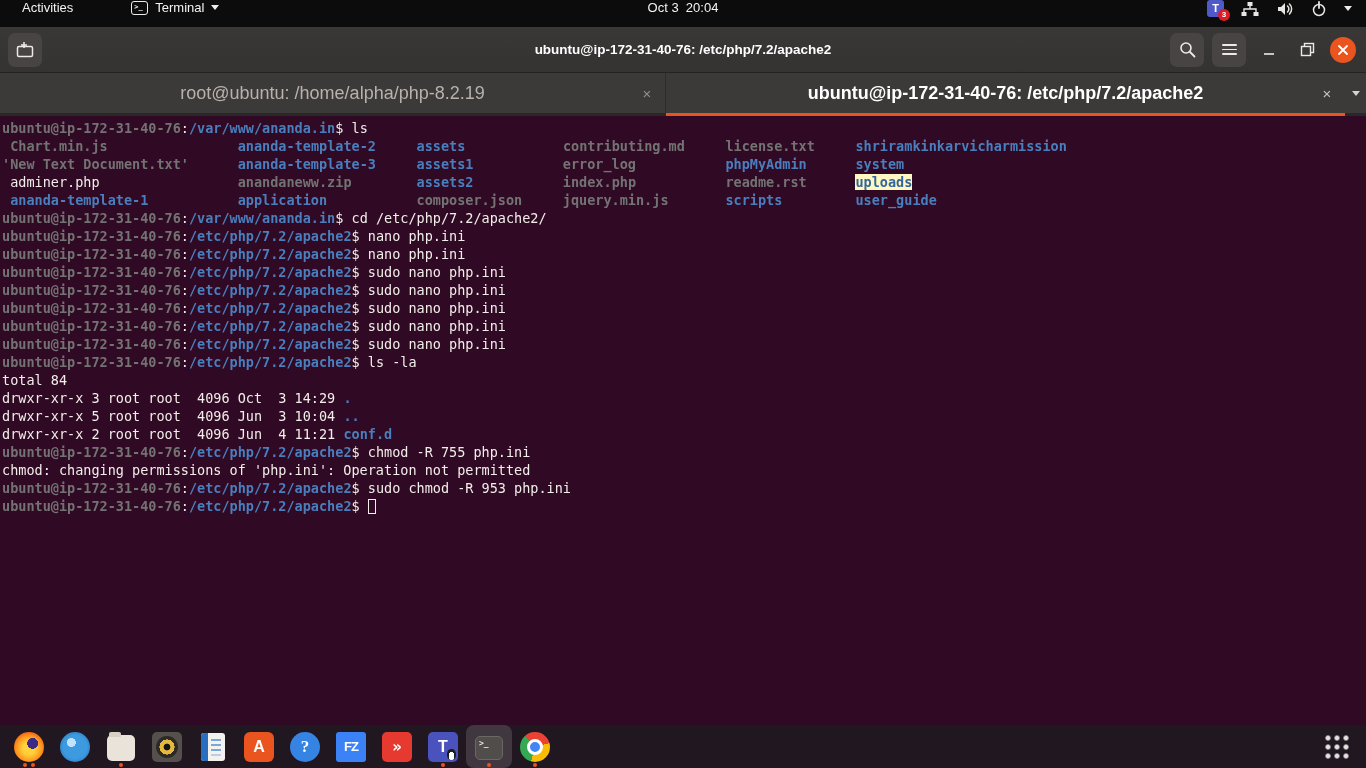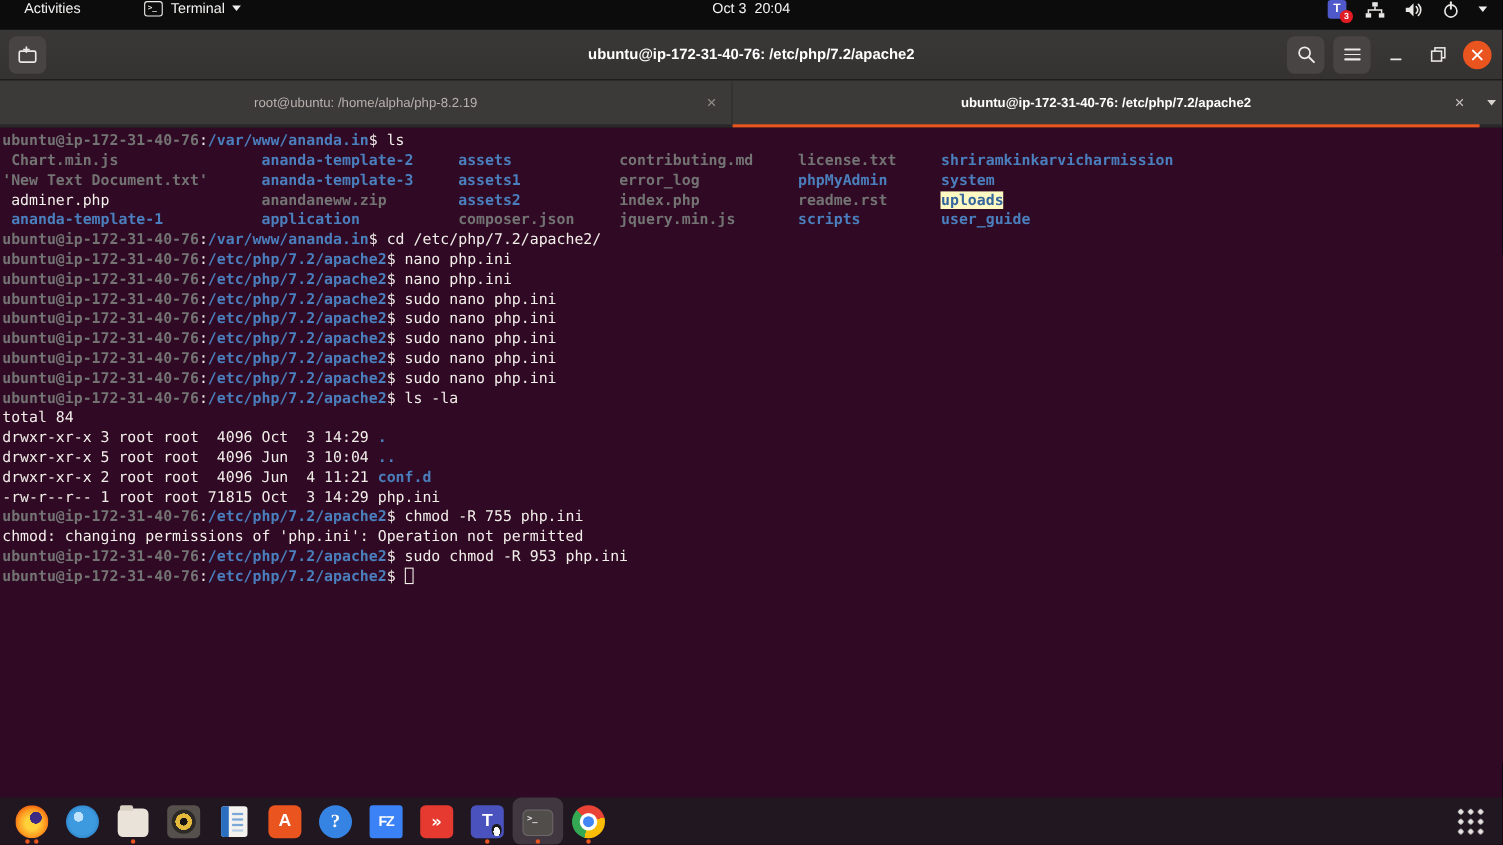--- a/index.html
+++ b/index.html
@@ -46,7 +46,7 @@
   .tab { height:43px; display:flex; align-items:center; position:relative; }
   .tab-1 { width:666px; border-bottom:3px solid #292727; border-right:1px solid #2e2c2c; }
   .tab-2 { width:679px; border-bottom:3px solid #e9541f; }
-  .tab-label { flex:1; text-align:center; font-size:12px; color:#b8b1ac; padding-left:26px; }
+  .tab-label { flex:1; text-align:center; font-size:18px; color:#b8b1ac; padding-left:26px; }
   .tab-2 .tab-label { color:#ffffff; font-weight:bold; }
   .tab-close { width:26px; text-align:center; color:#969089; font-size:15px; padding-right:10px; }
   .tab-2 .tab-close { color:#c9c4bf; }

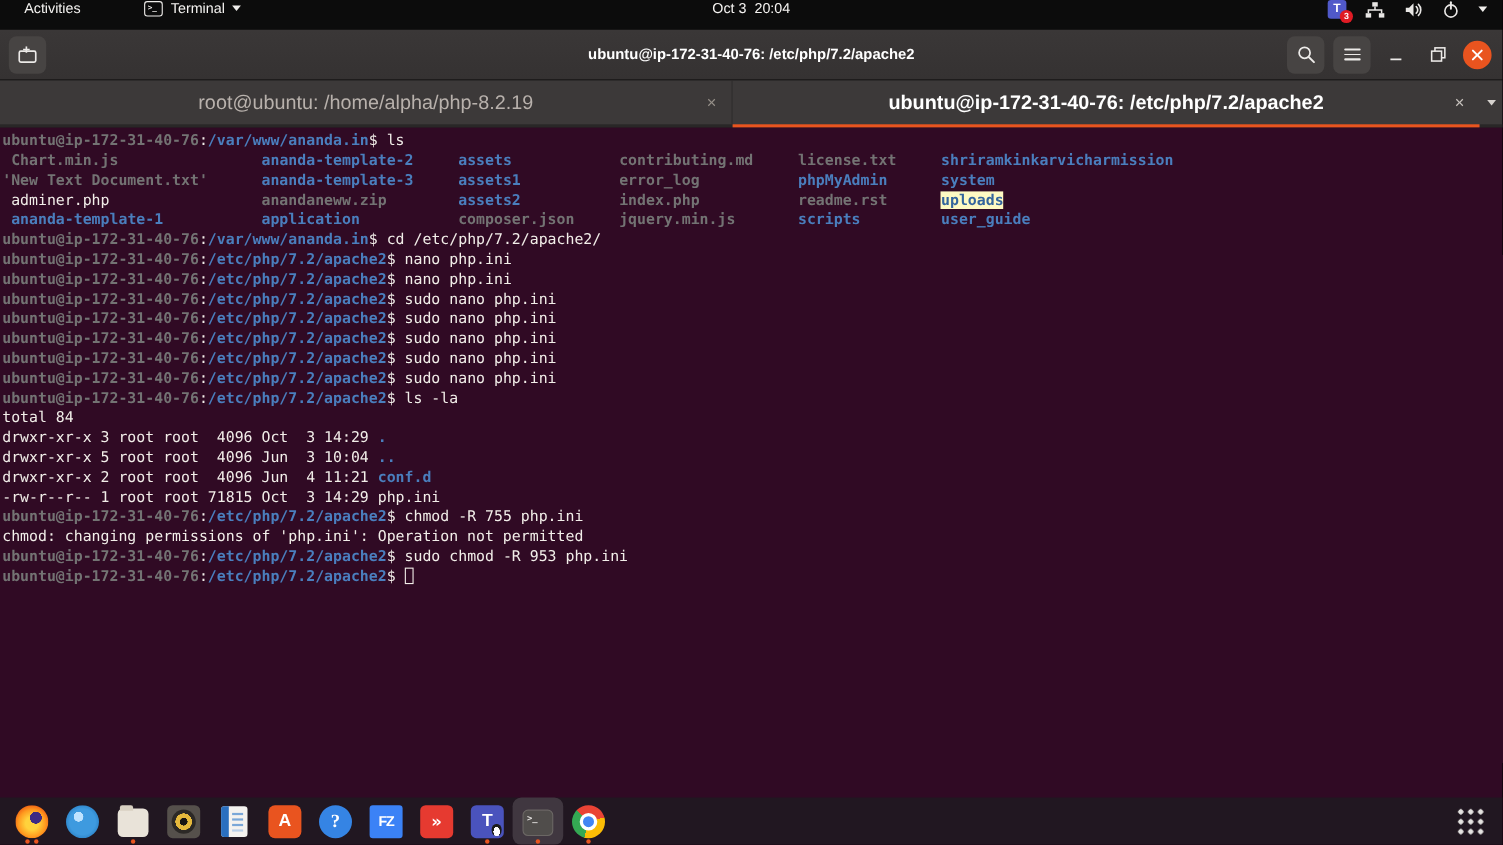--- a/index.html
+++ b/index.html
@@ -235,7 +235,6 @@
       <div class="term-line"><span class="seg-w">drwxr-xr-x 3 root root  4096 Oct  3 14:29 </span><span class="seg-b">.</span></div>
       <div class="term-line"><span class="seg-w">drwxr-xr-x 5 root root  4096 Jun  3 10:04 </span><span class="seg-b">..</span></div>
       <div class="term-line"><span class="seg-w">drwxr-xr-x 2 root root  4096 Jun  4 11:21 </span><span class="seg-b">conf.d</span></div>
-      <div class="term-line"><span class="seg-w">-rw-r--r-- 1 root root 71815 Oct  3 14:29 php.ini</span></div>
       <div class="term-line"><span class="seg-g">ubuntu@ip-172-31-40-76</span><span class="seg-w">:</span><span class="seg-b">/etc/php/7.2/apache2</span><span class="seg-w">$ chmod -R 755 php.ini</span></div>
       <div class="term-line"><span class="seg-w">chmod: changing permissions of 'php.ini': Operation not permitted</span></div>
       <div class="term-line"><span class="seg-g">ubuntu@ip-172-31-40-76</span><span class="seg-w">:</span><span class="seg-b">/etc/php/7.2/apache2</span><span class="seg-w">$ sudo chmod -R 953 php.ini</span></div>

